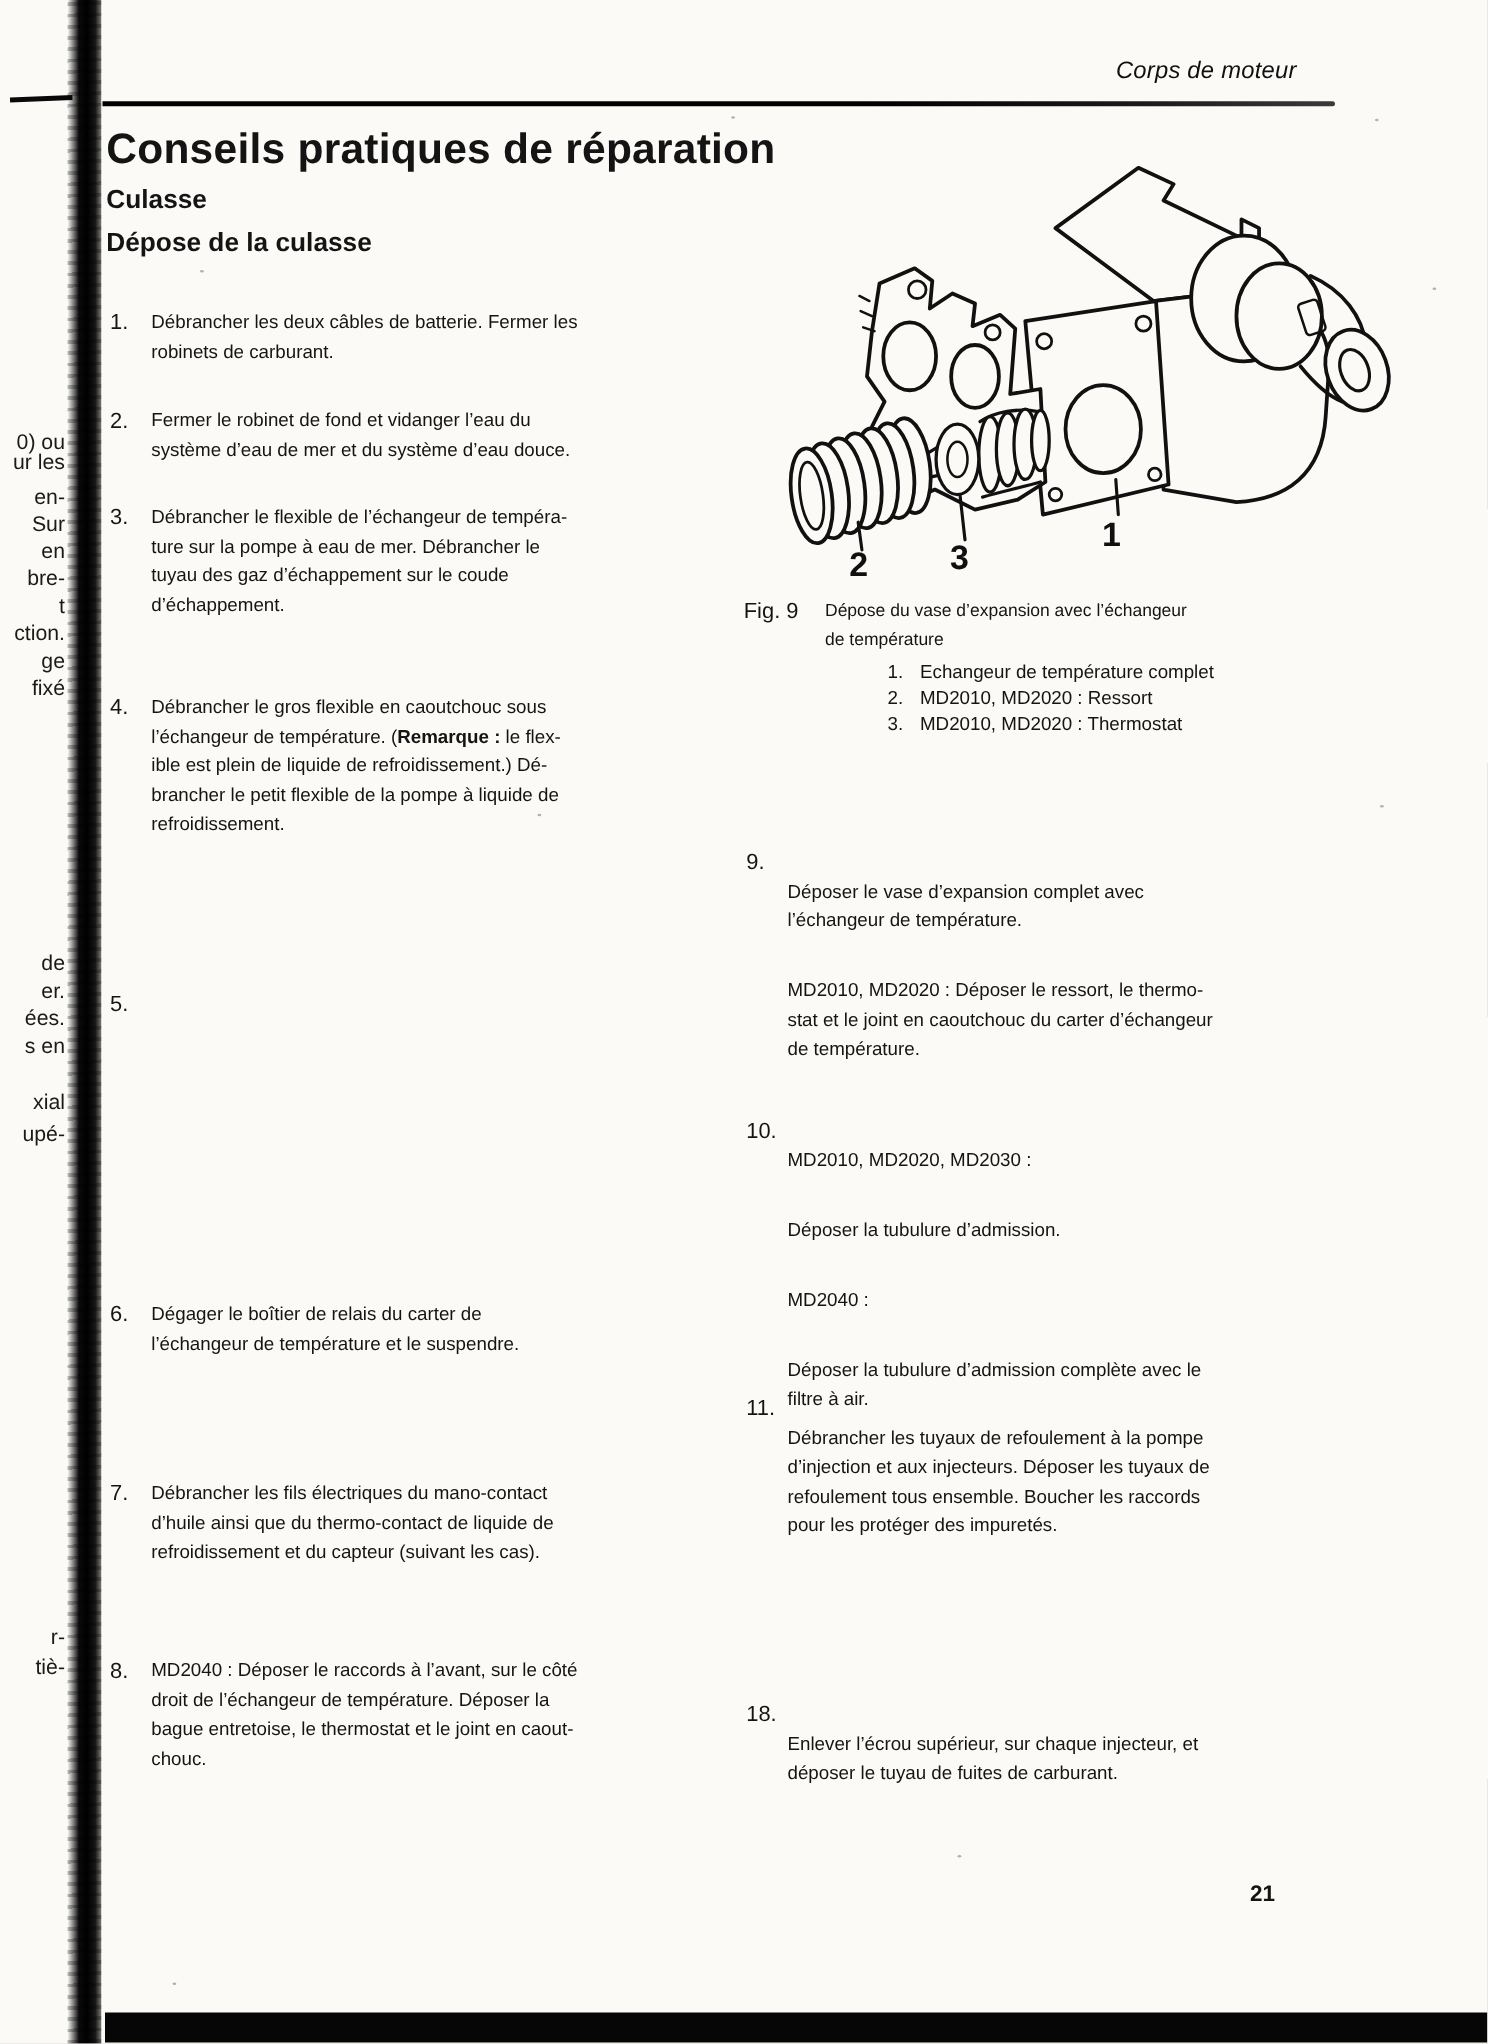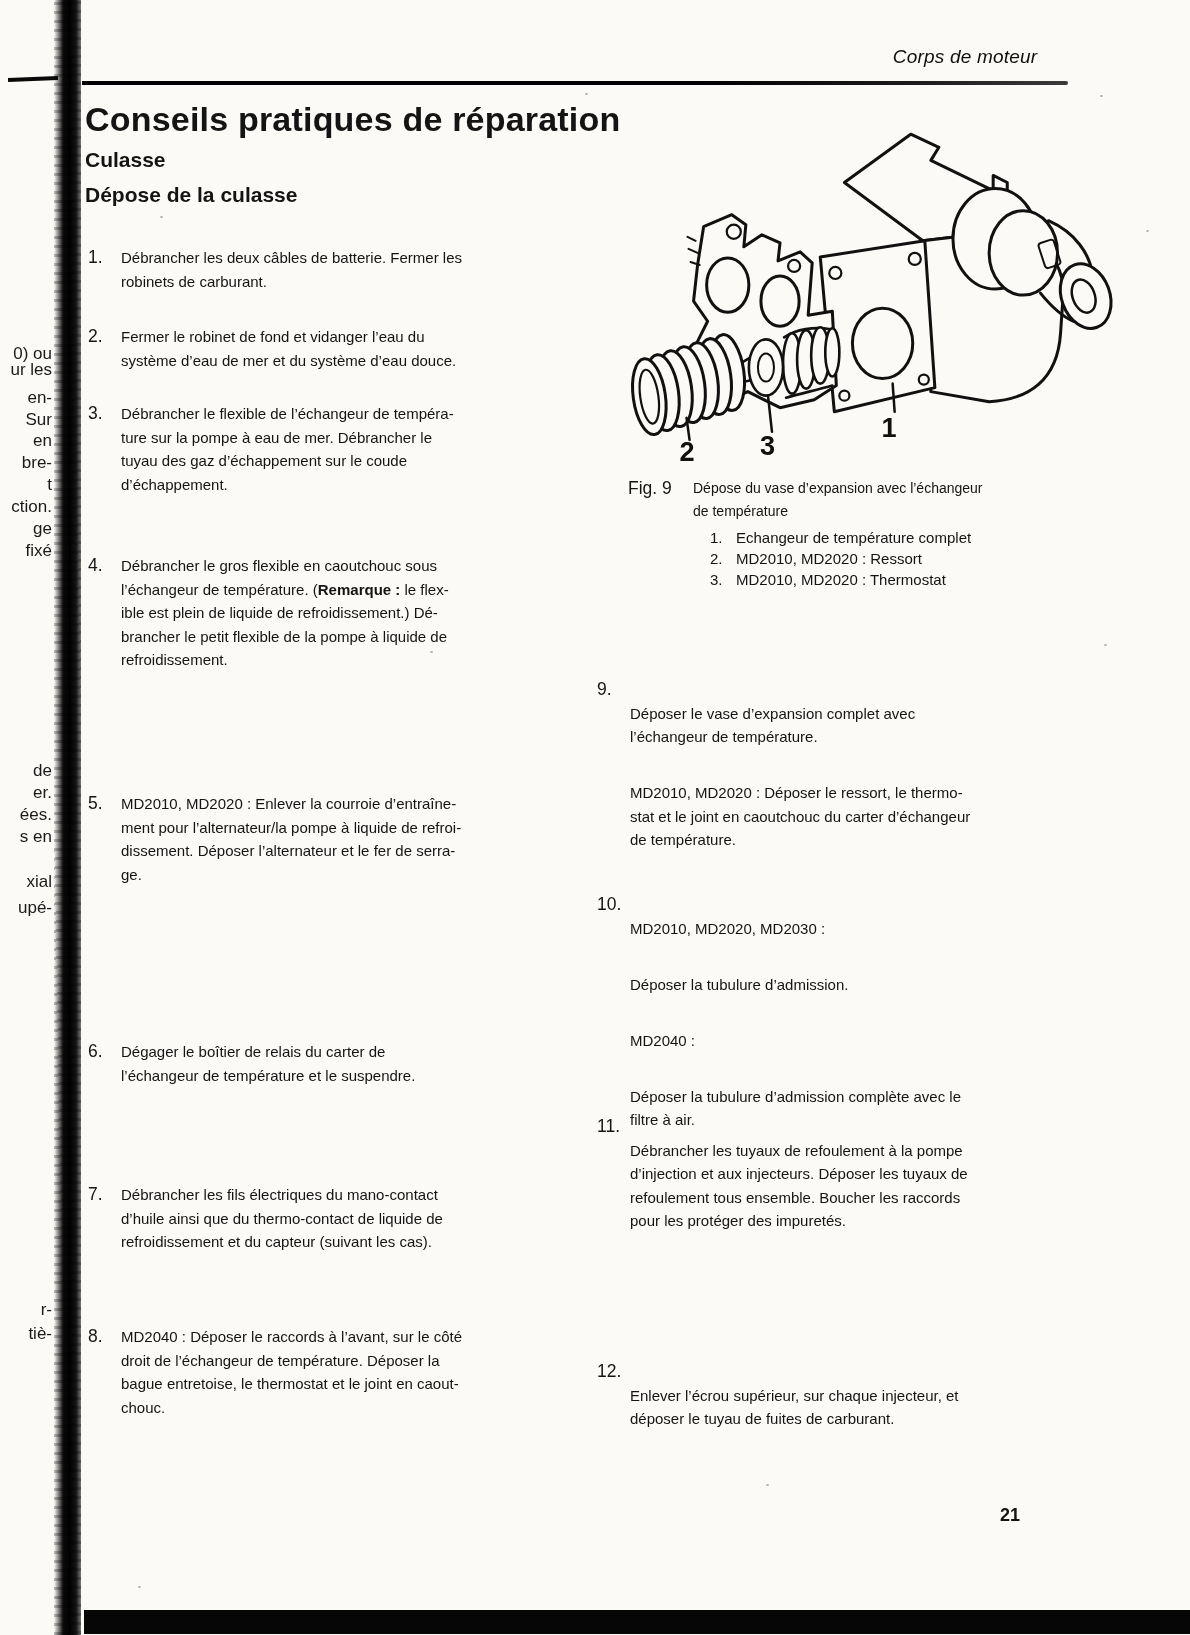--- a/index.html
+++ b/index.html
@@ -41,7 +41,7 @@
   
   .fig-diagram{position:absolute;left:590px;top:90px;}
   .fig-caption{position:absolute;left:595px;top:477px;display:flex;}
-  .fig-caption .fig-label{flex:0 0 65px;font-size:17.5px;line-height:23px;margin-left:33px;}
+  .fig-caption .fig-label{flex:0 0 65px;font-size:17.5px;line-height:23px;}
   .fig-caption .fig-text{font-size:14px;line-height:23px;white-space:pre-line;width:430px;}
   .legend{position:absolute;left:710px;top:527px;}
   .legend-row{display:flex;font-size:15px;line-height:21px;}

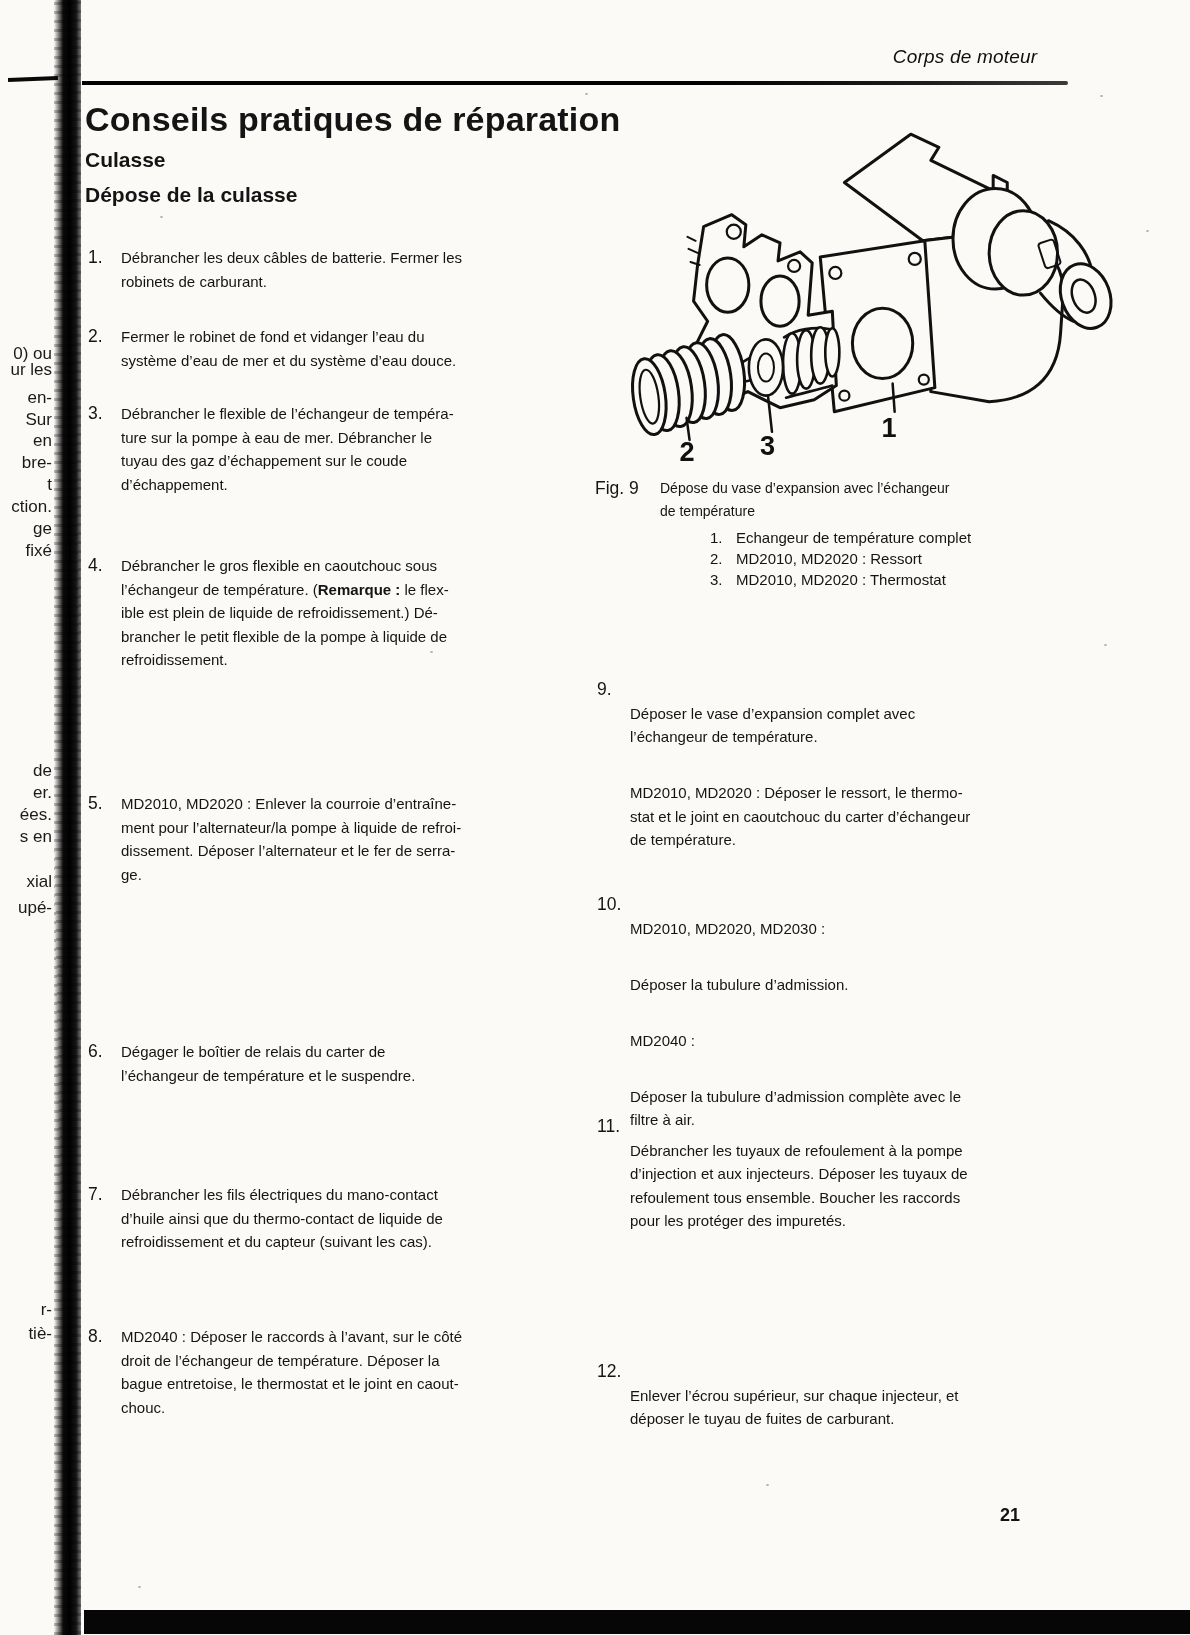--- a/index.html
+++ b/index.html
@@ -119,10 +119,6 @@
     </div>
     <div class="step" style="top:792px">
       <span class="num">5.</span>
-      <div class="txt">MD2010, MD2020 : Enlever la courroie d’entraîne-
-ment pour l’alternateur/la pompe à liquide de refroi-
-dissement. Déposer l’alternateur et le fer de serra-
-ge.</div>
     </div>
     <div class="step" style="top:1040px">
       <span class="num">6.</span>

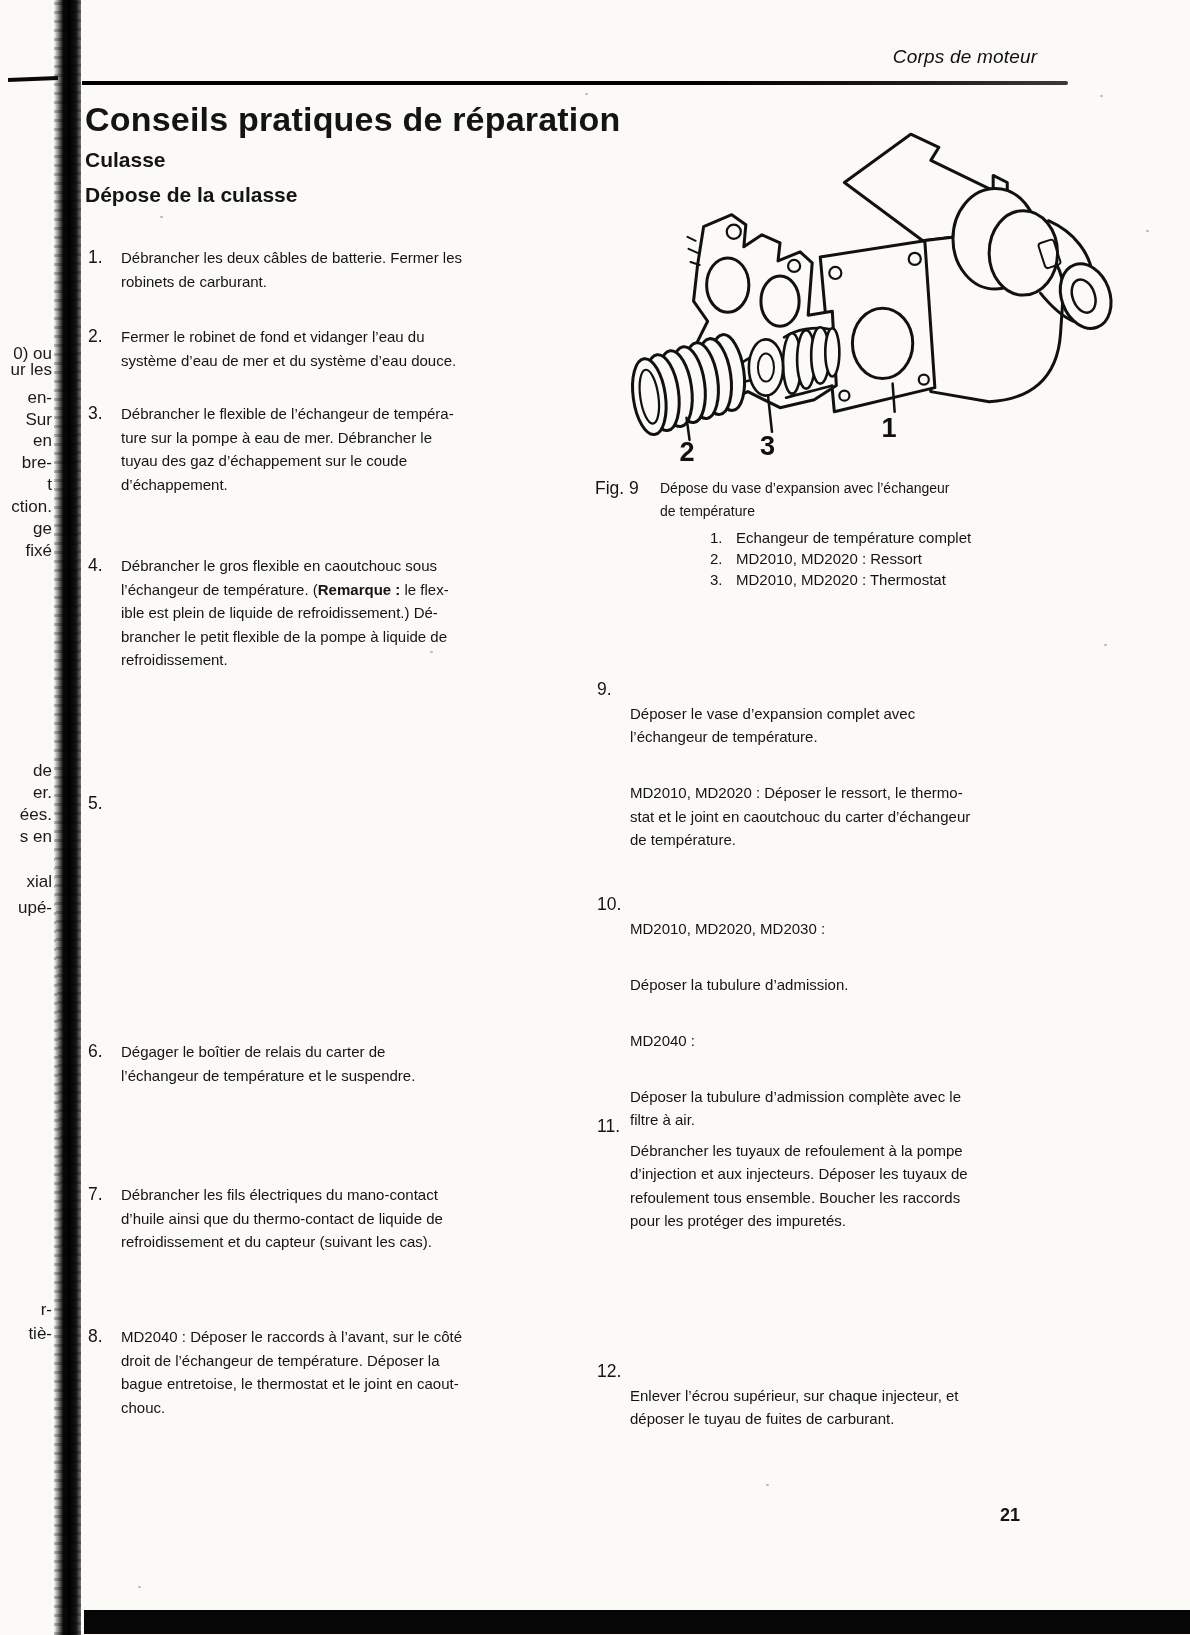--- a/index.html
+++ b/index.html
@@ -257,7 +257,7 @@
       </div>
     </div>
     <div class="step" style="top:1360px">
-      <span class="num">12.</span>
+      <span class="num">18.</span>
       <div class="txt">
         <p>Enlever l’écrou supérieur, sur chaque injecteur, et
 déposer le tuyau de fuites de carburant.</p>

